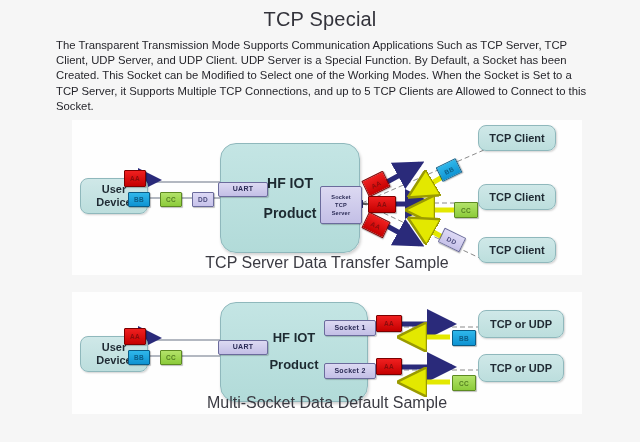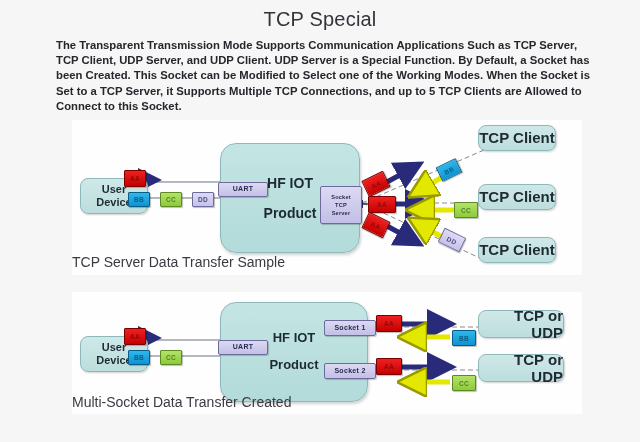--- a/index.html
+++ b/index.html
@@ -25,7 +25,7 @@
     font-size:11.3px;line-height:15.2px;
     color:#26262c;
     text-align:left;
-    font-weight:700;
+    font-weight:400;
   }
 
   

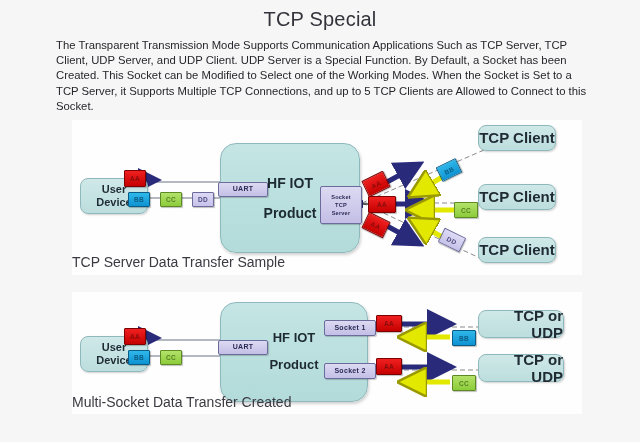--- a/index.html
+++ b/index.html
@@ -60,7 +60,7 @@
     box-shadow:1px 1px 2px rgba(0,0,0,.18);
   }
   .device-box{font-size:11px;font-weight:600;color:#1f2a33;}
-  .client-box{font-size:15px;font-weight:700;color:#1f2a33;text-align:right;}
+  .client-box{font-size:11px;font-weight:700;color:#1f2a33;text-align:right;}
 
   .hfiot{
     border-radius:16px;

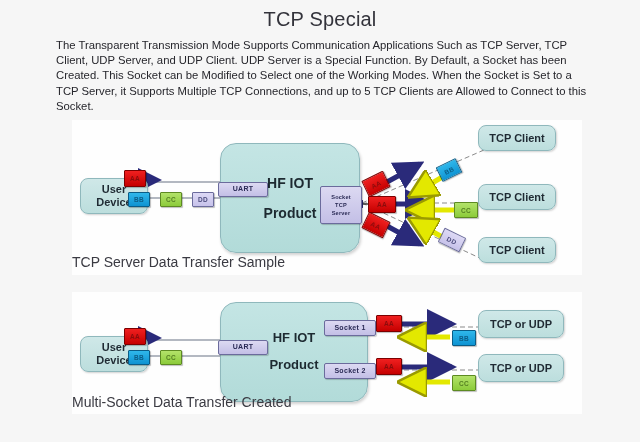--- a/index.html
+++ b/index.html
@@ -38,8 +38,8 @@
 
   .caption{
     position:absolute;
-    width:100%;
-    font-size:14px;color:#3a3a42;font-weight:500;
+    width:100%;text-align:center;
+    font-size:16px;color:#3a3a42;font-weight:500;
   }
   #caption-tcp-server{top:134px;}
   #caption-multi-socket{top:102px;}

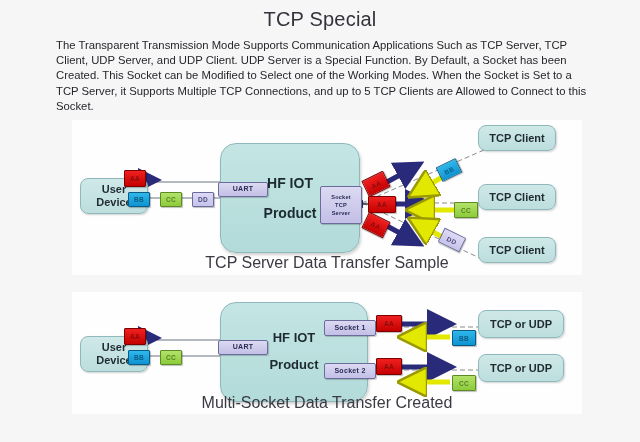--- a/index.html
+++ b/index.html
@@ -235,7 +235,7 @@
     <div class="node rounded client-box" style="left:406px;top:18px;width:86px;height:28px;">TCP or UDP</div>
     <div class="node rounded client-box" style="left:406px;top:62px;width:86px;height:28px;">TCP or UDP</div>
 
-    <div class="caption" id="caption-multi-socket">Multi-Socket Data Transfer Created</div>
+    <div class="caption" id="caption-multi-socket">Multi-Socket Data Default Sample</div>
   </div>
 
 </div>

